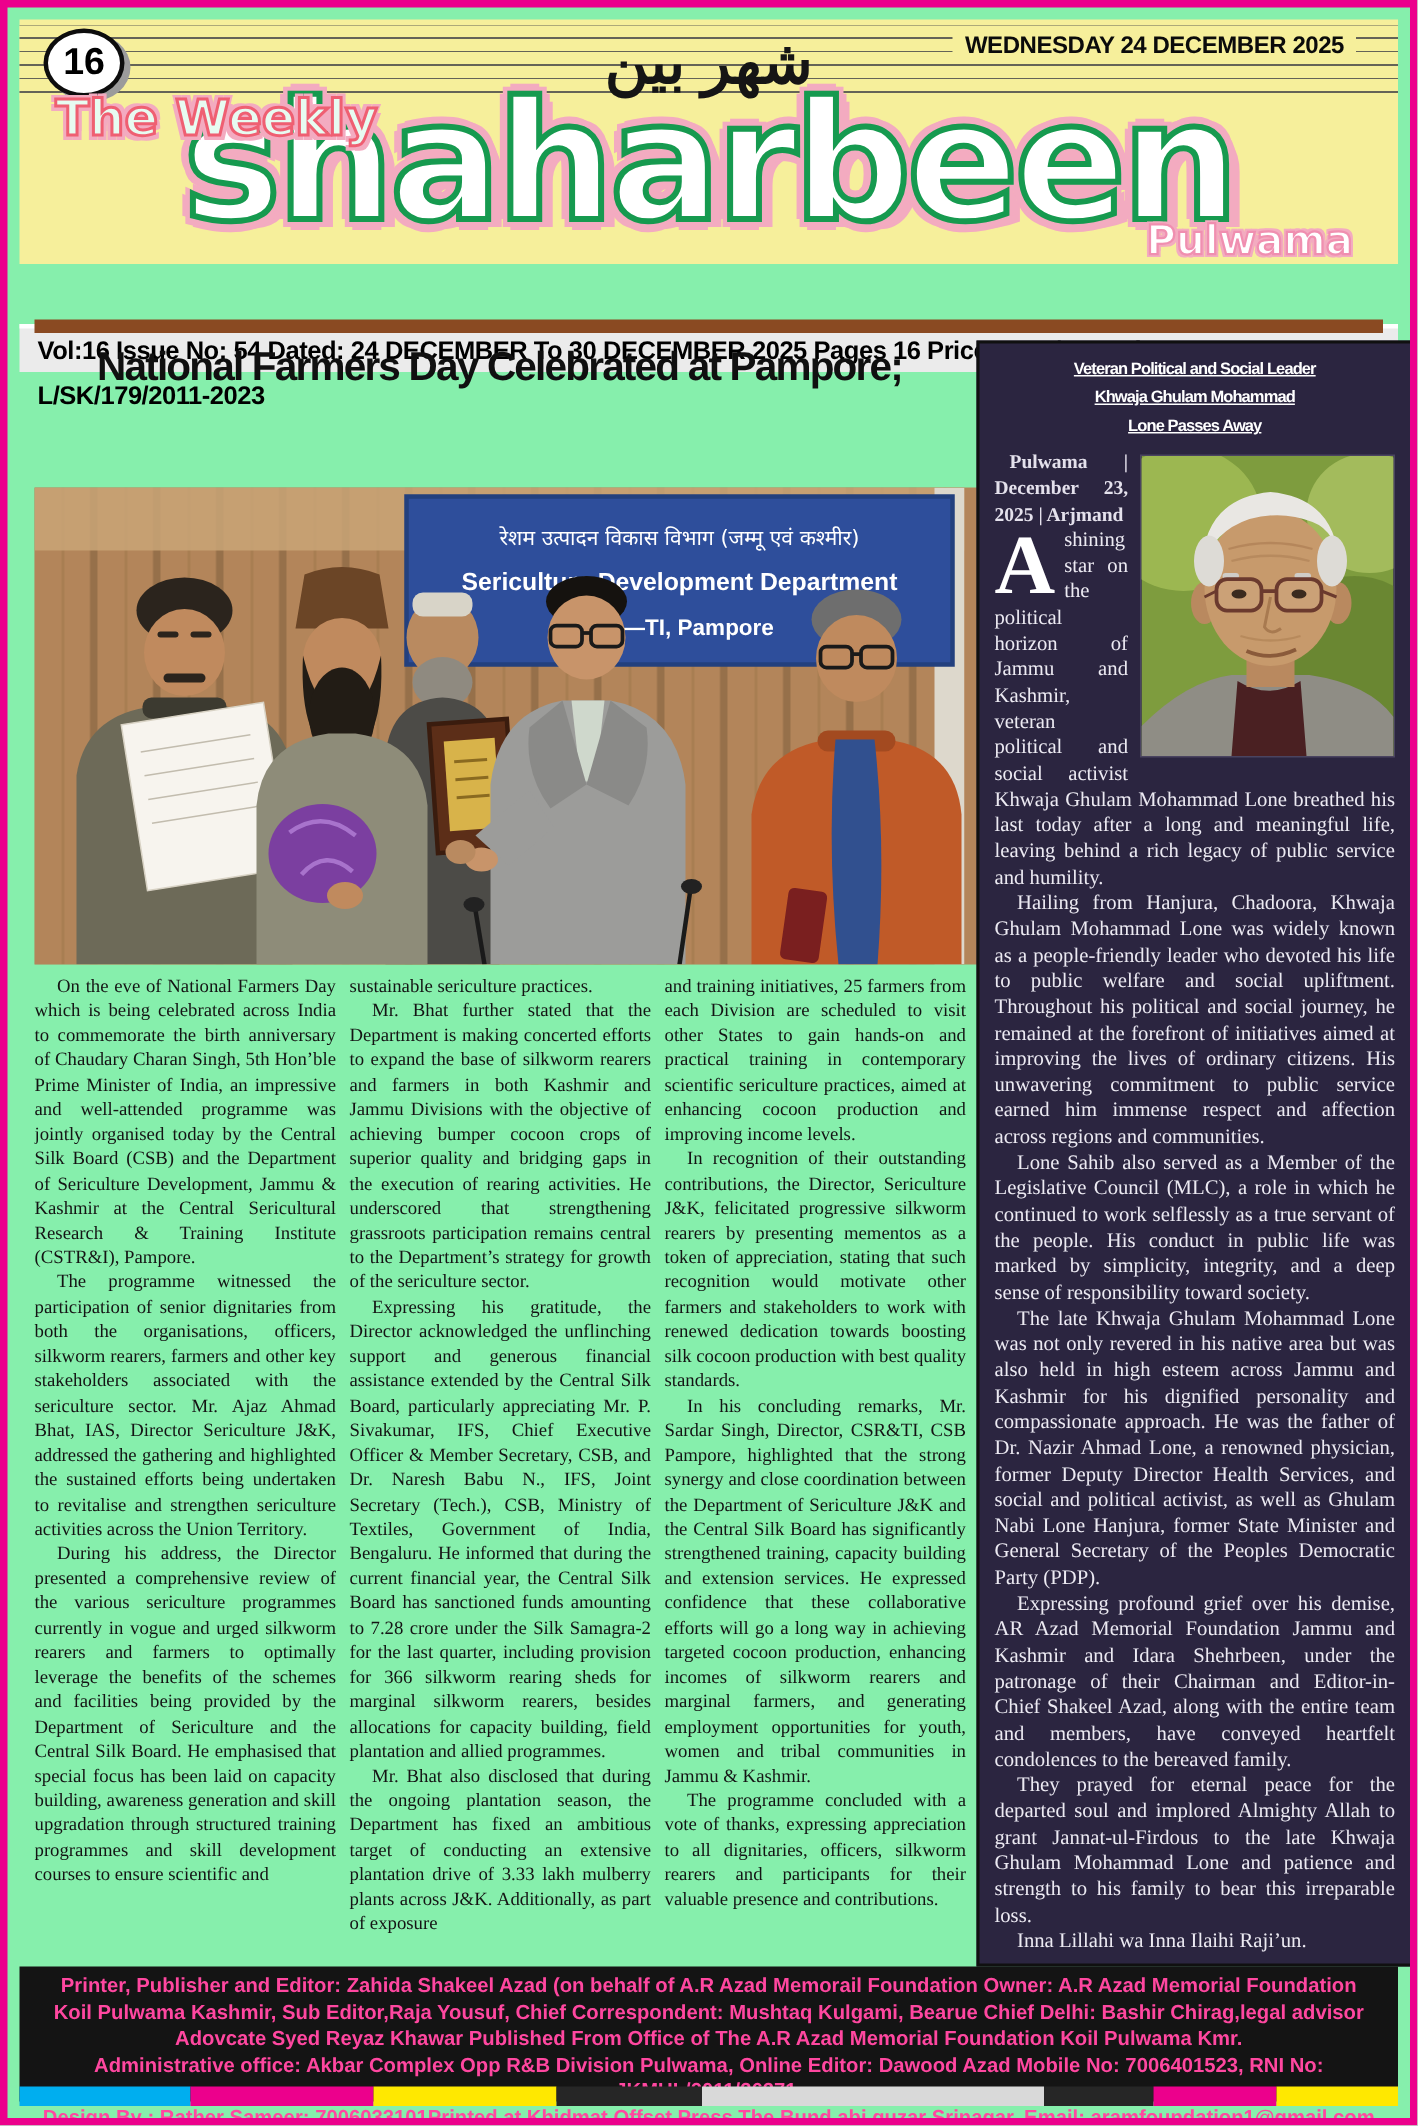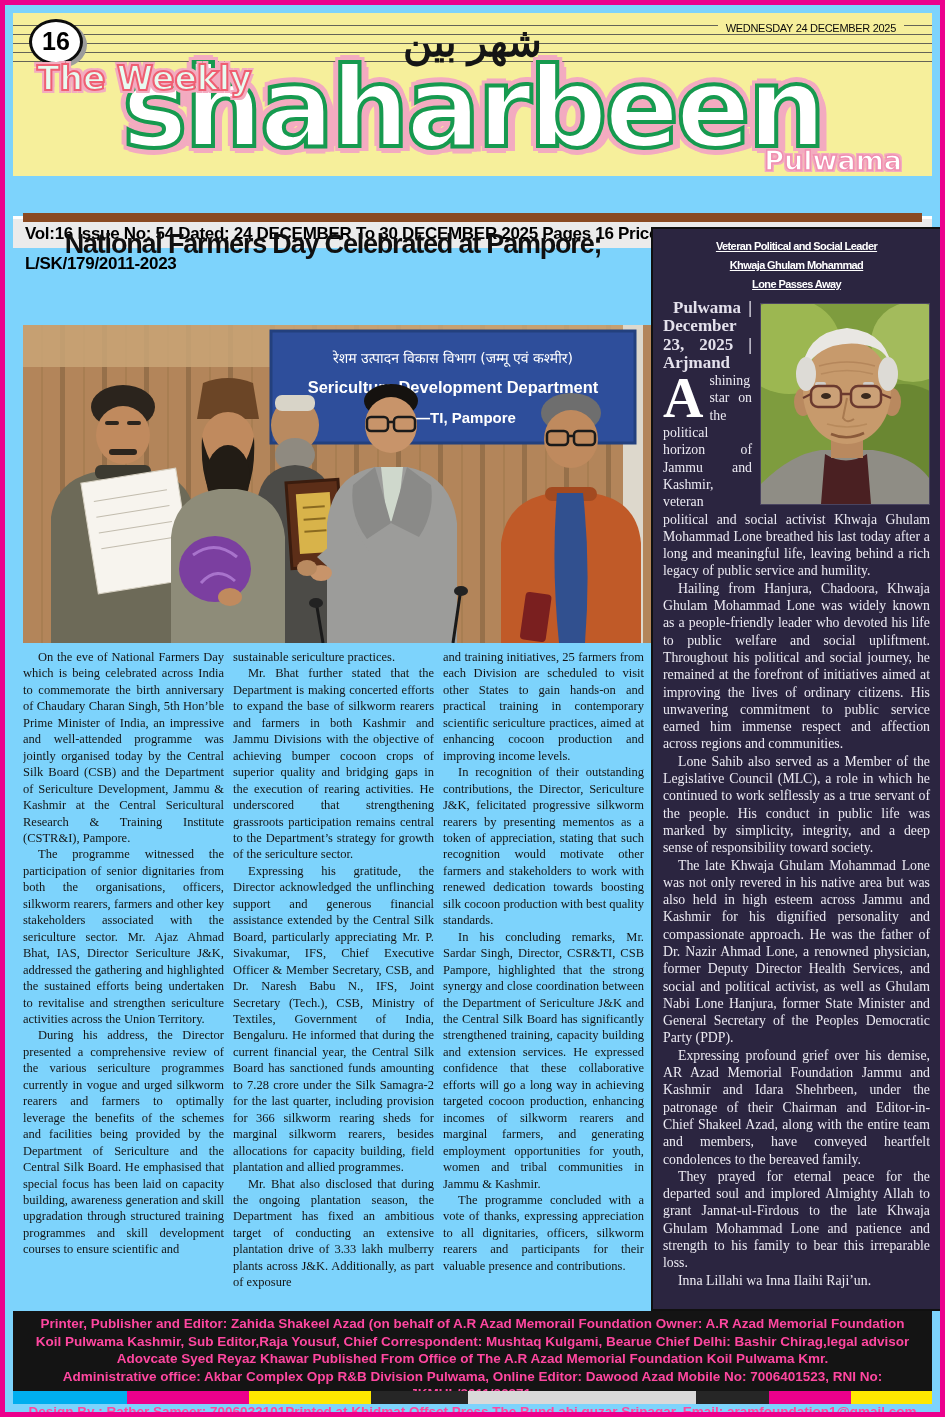--- a/index.html
+++ b/index.html
@@ -3,7 +3,7 @@
 <meta charset="utf-8">
 <style>
   html,body{margin:0;padding:0;background:#f2f2f2;}
-  .page{position:relative;width:945px;height:1417px;margin:0 auto;background:#7dd3fc;
+  .page{position:relative;width:945px;height:1417px;margin:0 auto;background:#86efac;
         border:5px solid #ec008c;box-sizing:border-box;overflow:hidden;
         font-family:"Liberation Sans",sans-serif;}
   

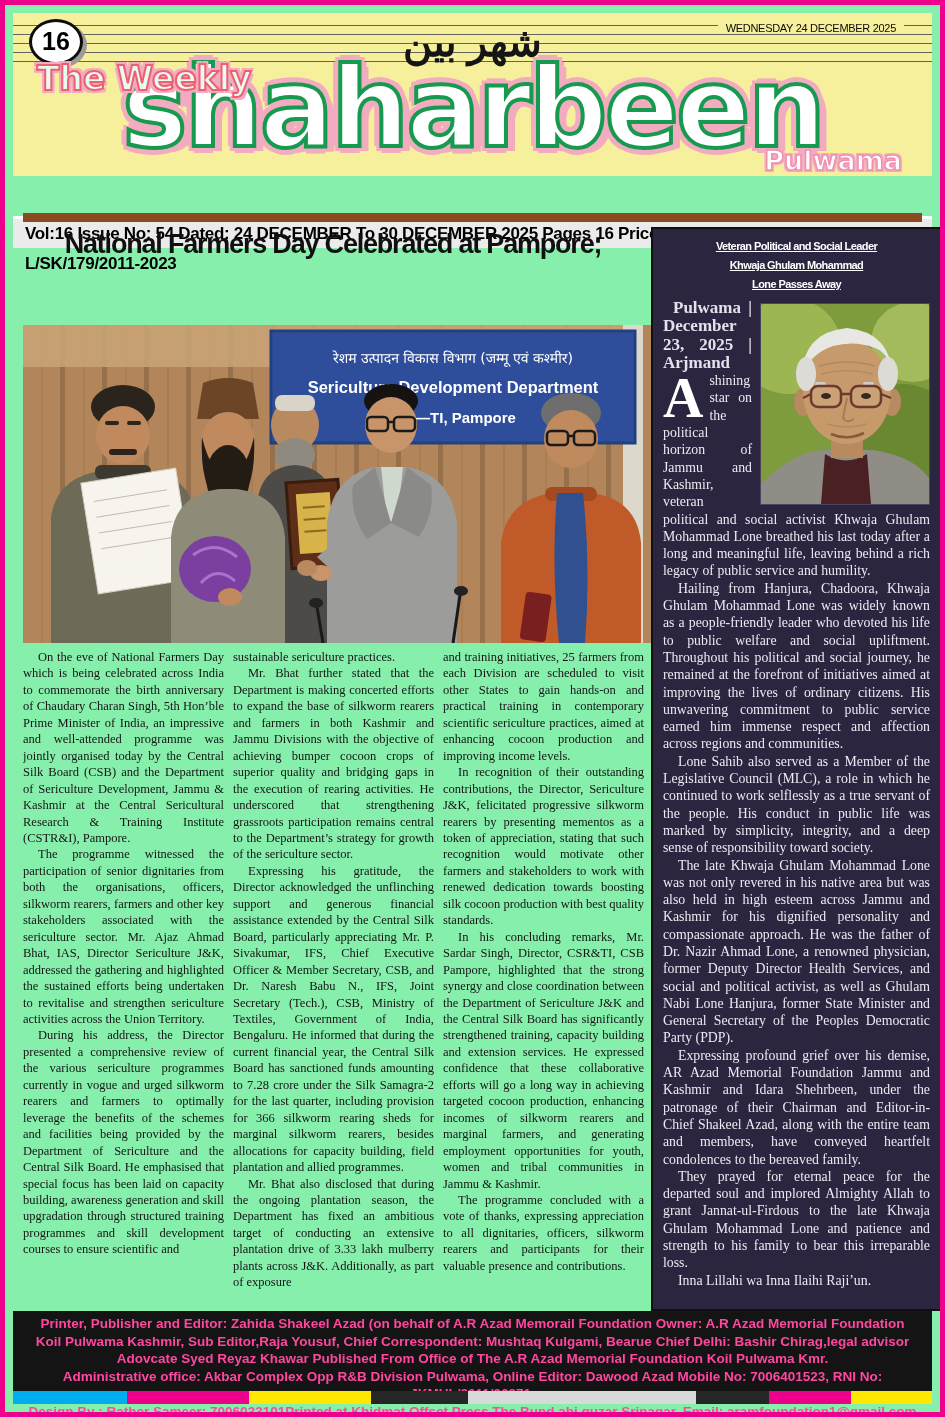--- a/index.html
+++ b/index.html
@@ -16,7 +16,7 @@
   .logo-script{position:absolute;top:0;left:0;right:0;text-align:center;z-index:2;
         font-family:Liberation Sans, sans-serif;font-weight:bold;font-size:40px;line-height:58px;color:#151515;}
   .date-line{position:absolute;top:9px;right:28px;background:#f6ef9b;padding:0 8px;
-        font-weight:normal;font-size:11px;color:#0b0b0b;letter-spacing:-0.3px;z-index:3;}
+        font-weight:bold;font-size:16px;color:#0b0b0b;letter-spacing:-0.3px;z-index:3;}
   .tagline{position:absolute;top:46px;left:24px;z-index:4;
         font-family:"DejaVu Sans",sans-serif;font-weight:bold;font-size:33px;color:#e7fbf1;
         -webkit-text-stroke:2px #ef5f72;

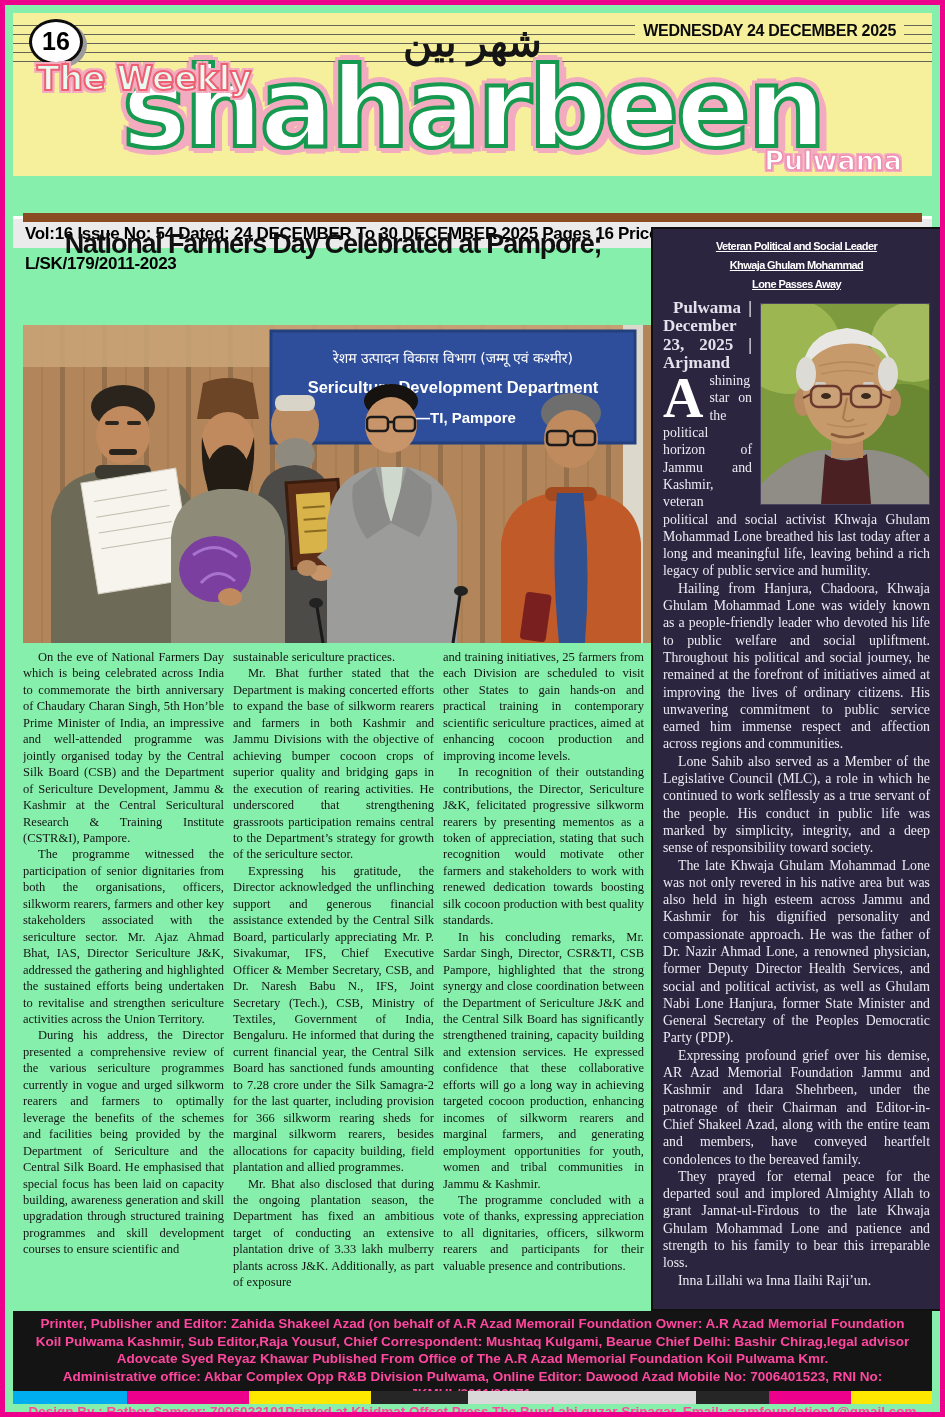--- a/index.html
+++ b/index.html
@@ -52,7 +52,7 @@
   .panel-body{margin-top:5px;font-family:"Liberation Serif",serif;font-size:13.8px;line-height:17.3px;
         text-align:justify;color:#eceaf2;}
   .portrait{float:right;width:168px;height:200px;margin:4px 0 4px 8px;border:1px solid #4a4460;}
-  .byline{font-family:"Liberation Serif",serif;font-weight:bold;font-size:17px;line-height:17px;
+  .byline{font-family:"Liberation Serif",serif;font-weight:bold;font-size:13px;line-height:17px;
         color:#e4e1ec;padding-left:10px;}
   .panel-body p{margin:0;text-indent:15px;}
   .panel-body p.lead{text-indent:0;}

